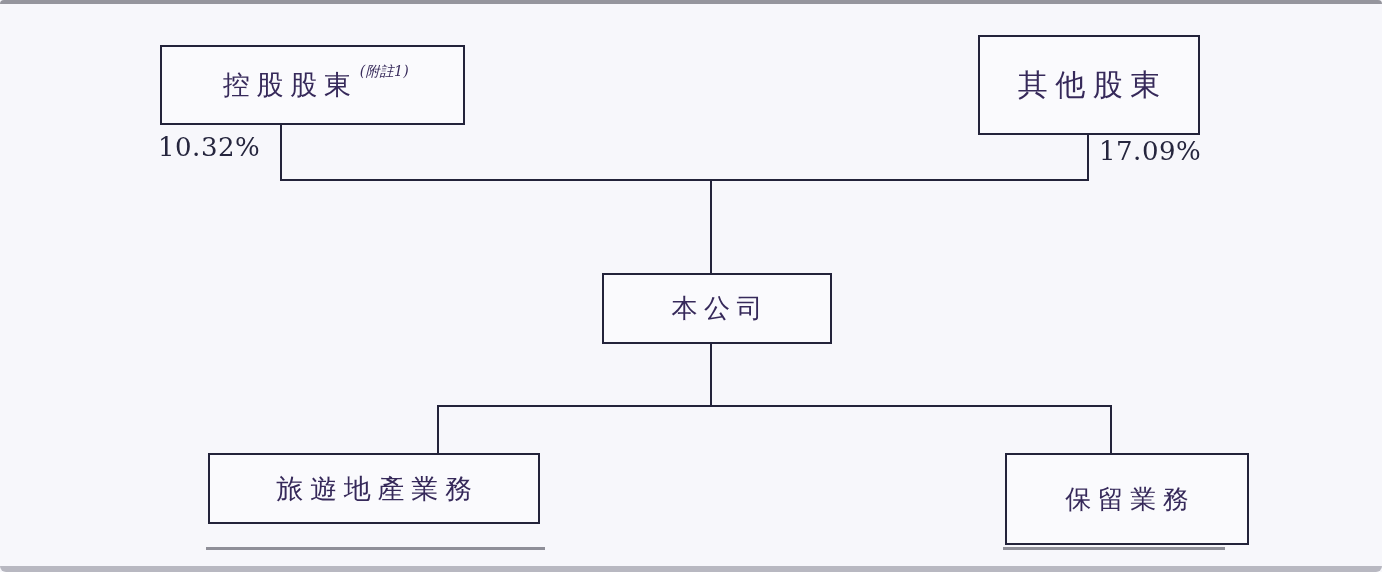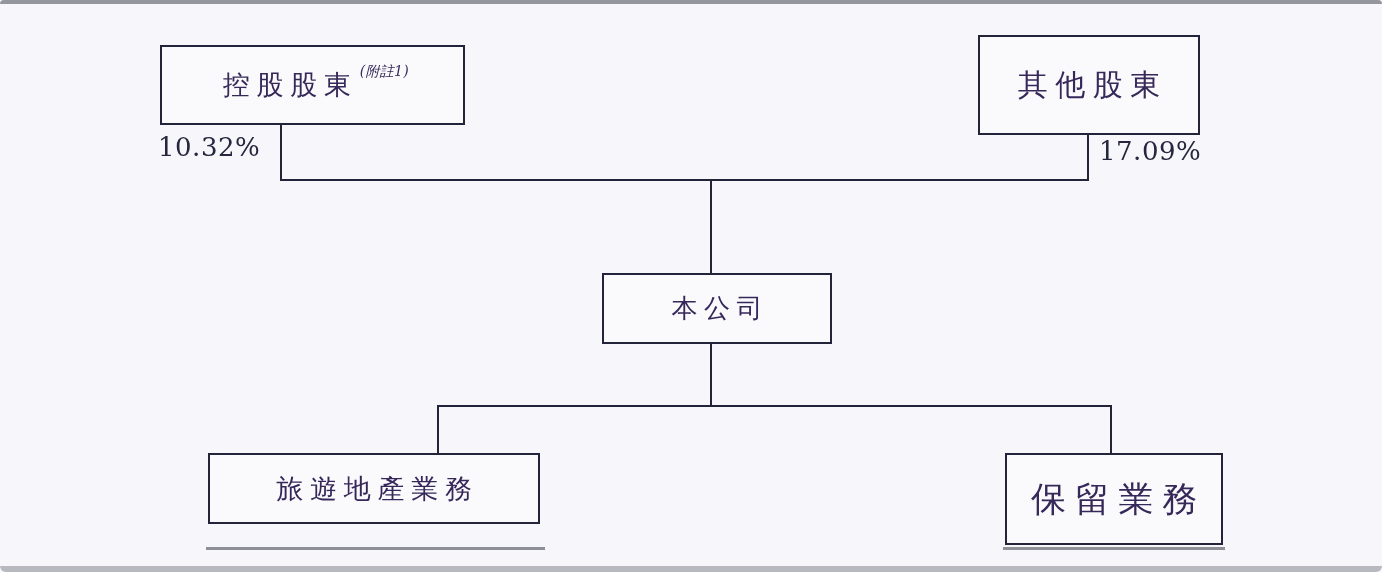--- a/index.html
+++ b/index.html
@@ -78,7 +78,7 @@
   #node-other       { left: 978px; top: 35px;  width: 222px; height: 100px; font-size: 30px; text-align: center; }
   #node-company     { left: 602px; top: 273px; width: 230px; height: 71px; font-size: 26px; }
   #node-tourism     { left: 208px; top: 453px; width: 332px; height: 71px; }
-  #node-retained    { left: 1005px;top: 453px; width: 218px; height: 92px; font-size: 35px; }
+  #node-retained    { left: 1005px;top: 453px; width: 244px; height: 92px; font-size: 26px; }
 
   
   #line-v-controlling { left: 280px;  top: 124px; width: 2px;   height: 56px; }

